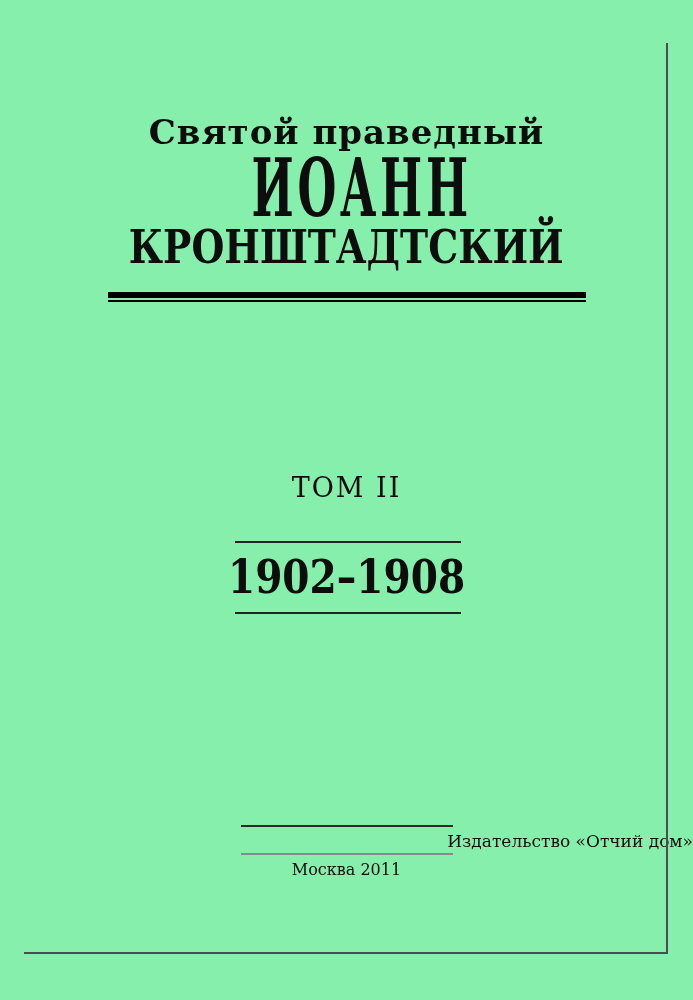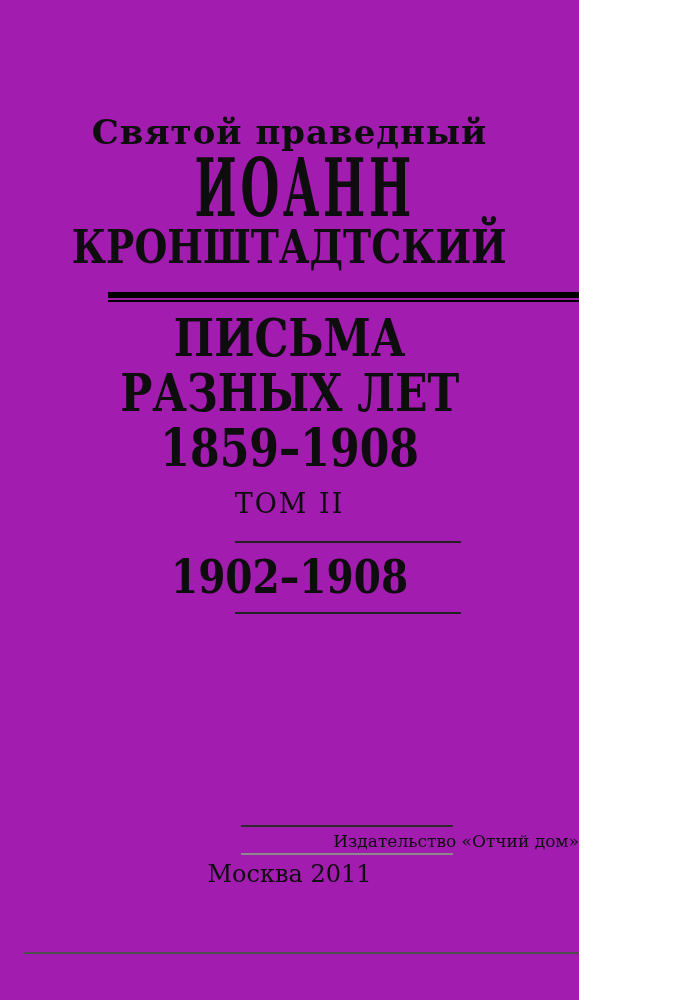--- a/index.html
+++ b/index.html
@@ -9,9 +9,9 @@
   }
   .page {
     position: relative;
-    width: 579px;
+    width: 693px;
     height: 1000px;
-    background: #a21caf;
+    background: #86efac;
     font-family: "DejaVu Serif", serif;
     color: #0d0d0d;
     overflow: hidden;

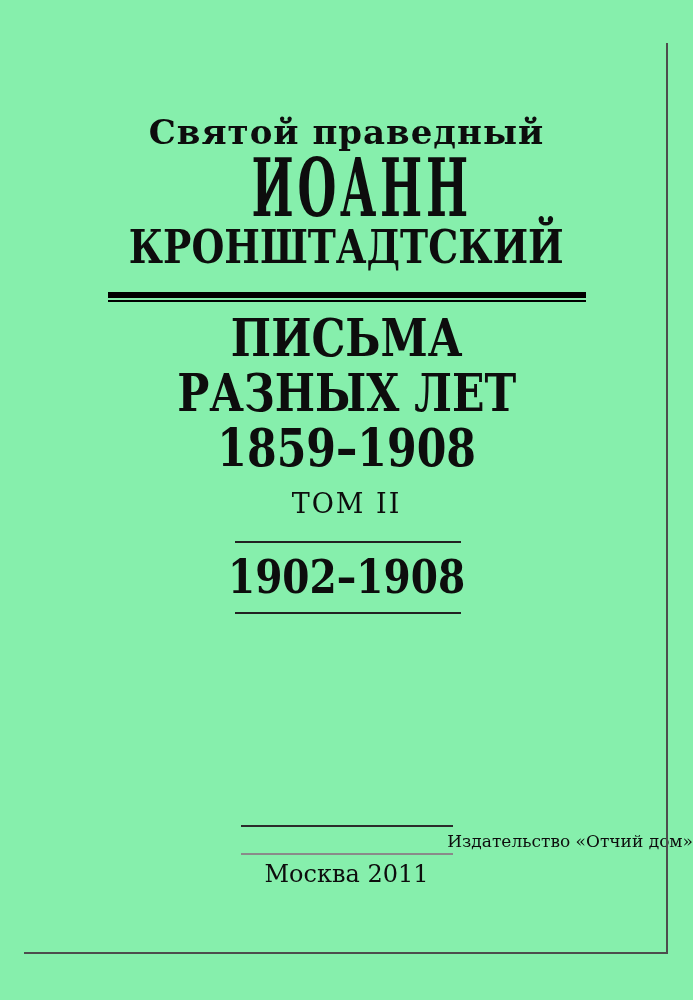--- a/index.html
+++ b/index.html
@@ -134,13 +134,6 @@
     <div class="thin"></div>
   </div>
 
-  <div class="center-line title-block-wrap">
-    <span class="stretch">
-      <div>ПИСЬМА</div>
-      <div>РАЗНЫХ ЛЕТ</div>
-      <div>1859–1908</div>
-    </span>
-  </div>
 
   <div class="center-line volume-label">ТОМ II</div>
 

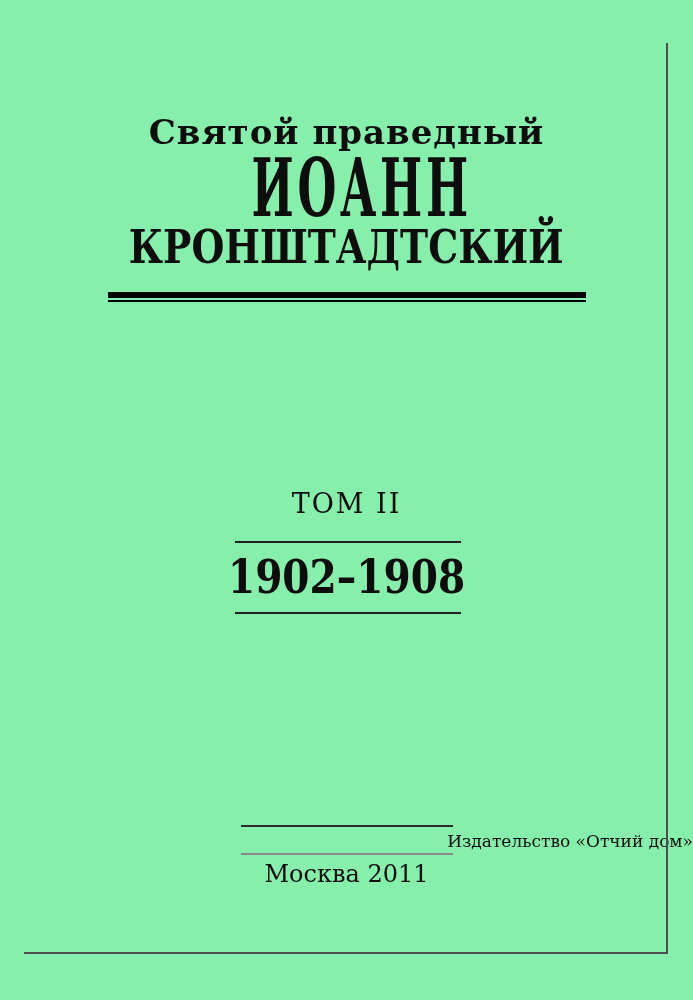--- a/index.html
+++ b/index.html
@@ -66,7 +66,7 @@
     transform-origin: 50% 50%;
   }
   .volume-label {
-    top: 488px;
+    top: 472px;
     font-size: 27px;
     letter-spacing: 2px;
   }

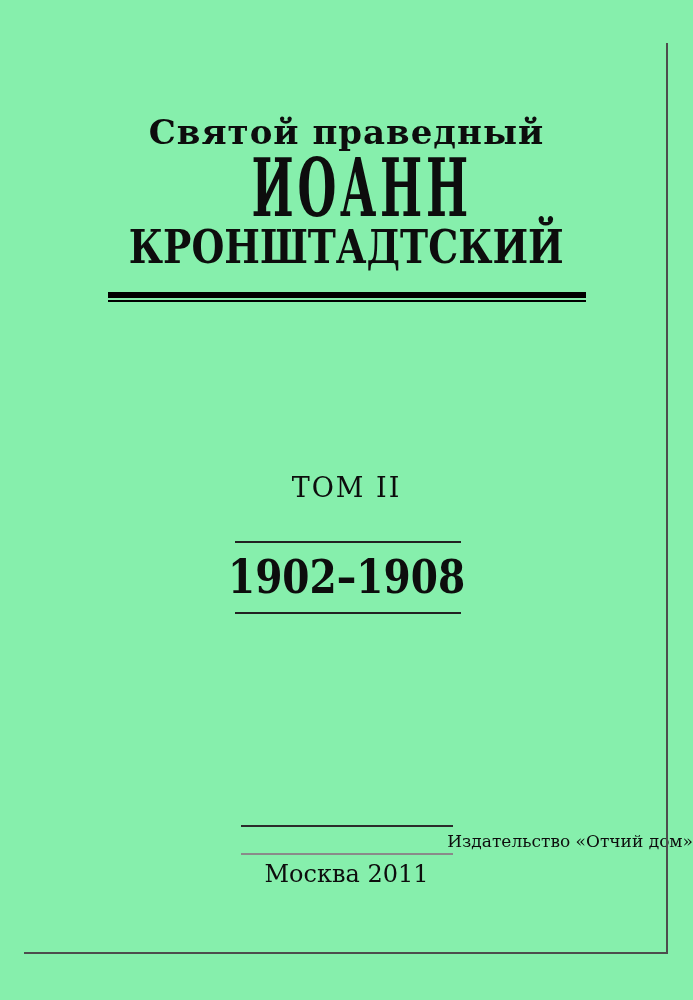--- a/index.html
+++ b/index.html
@@ -95,7 +95,7 @@
   }
   .city-year {
     top: 860px;
-    font-size: 24px;
+    font-size: 16px;
   }
   .edge-right {
     position: absolute;

